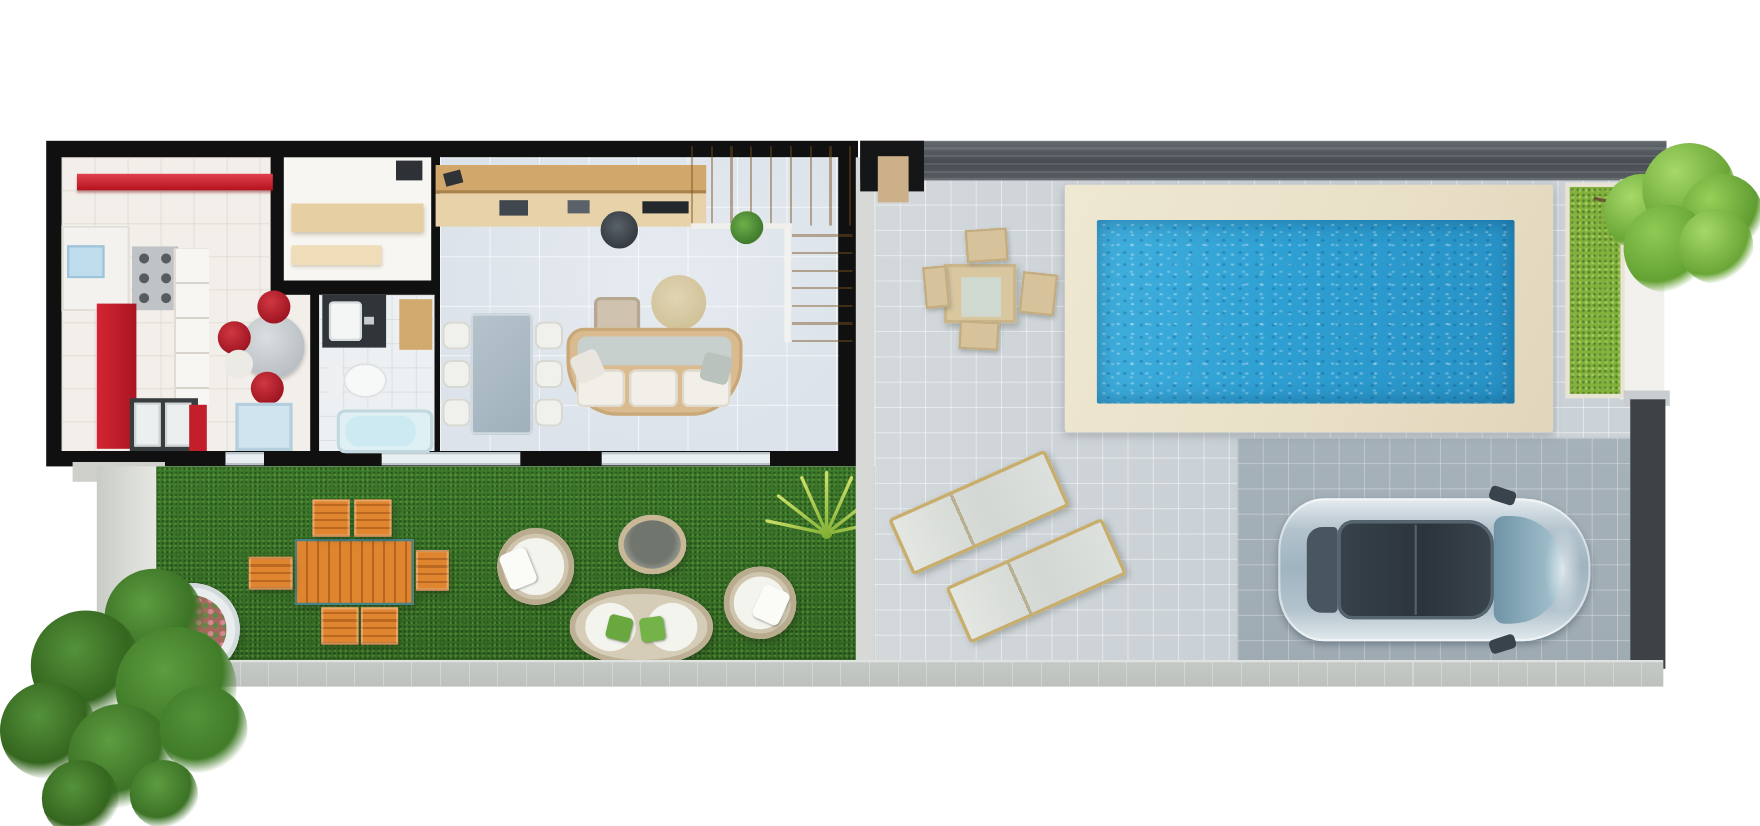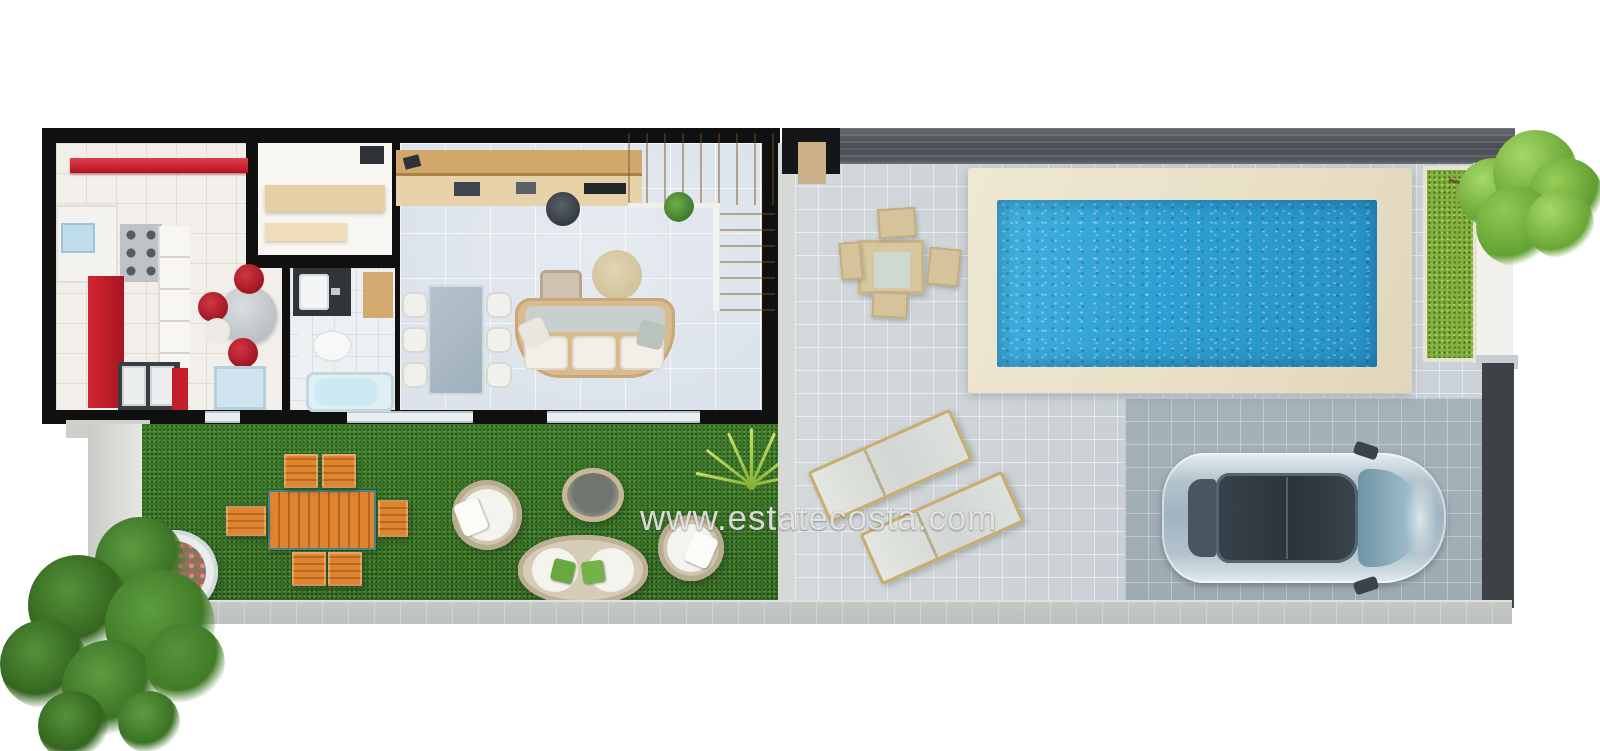--- a/index.html
+++ b/index.html
@@ -357,7 +357,6 @@
     <div class="abs blob" style="left:118px;top:186px;width:62px;height:62px;background:radial-gradient(circle at 40% 35%,#5d9c40,#3c7326 55%,rgba(44,88,28,0) 74%);"></div>
   </div>
 
-  <div class="abs watermark">www.estatecosta.com</div>
 </div>
 
 </body></html>

